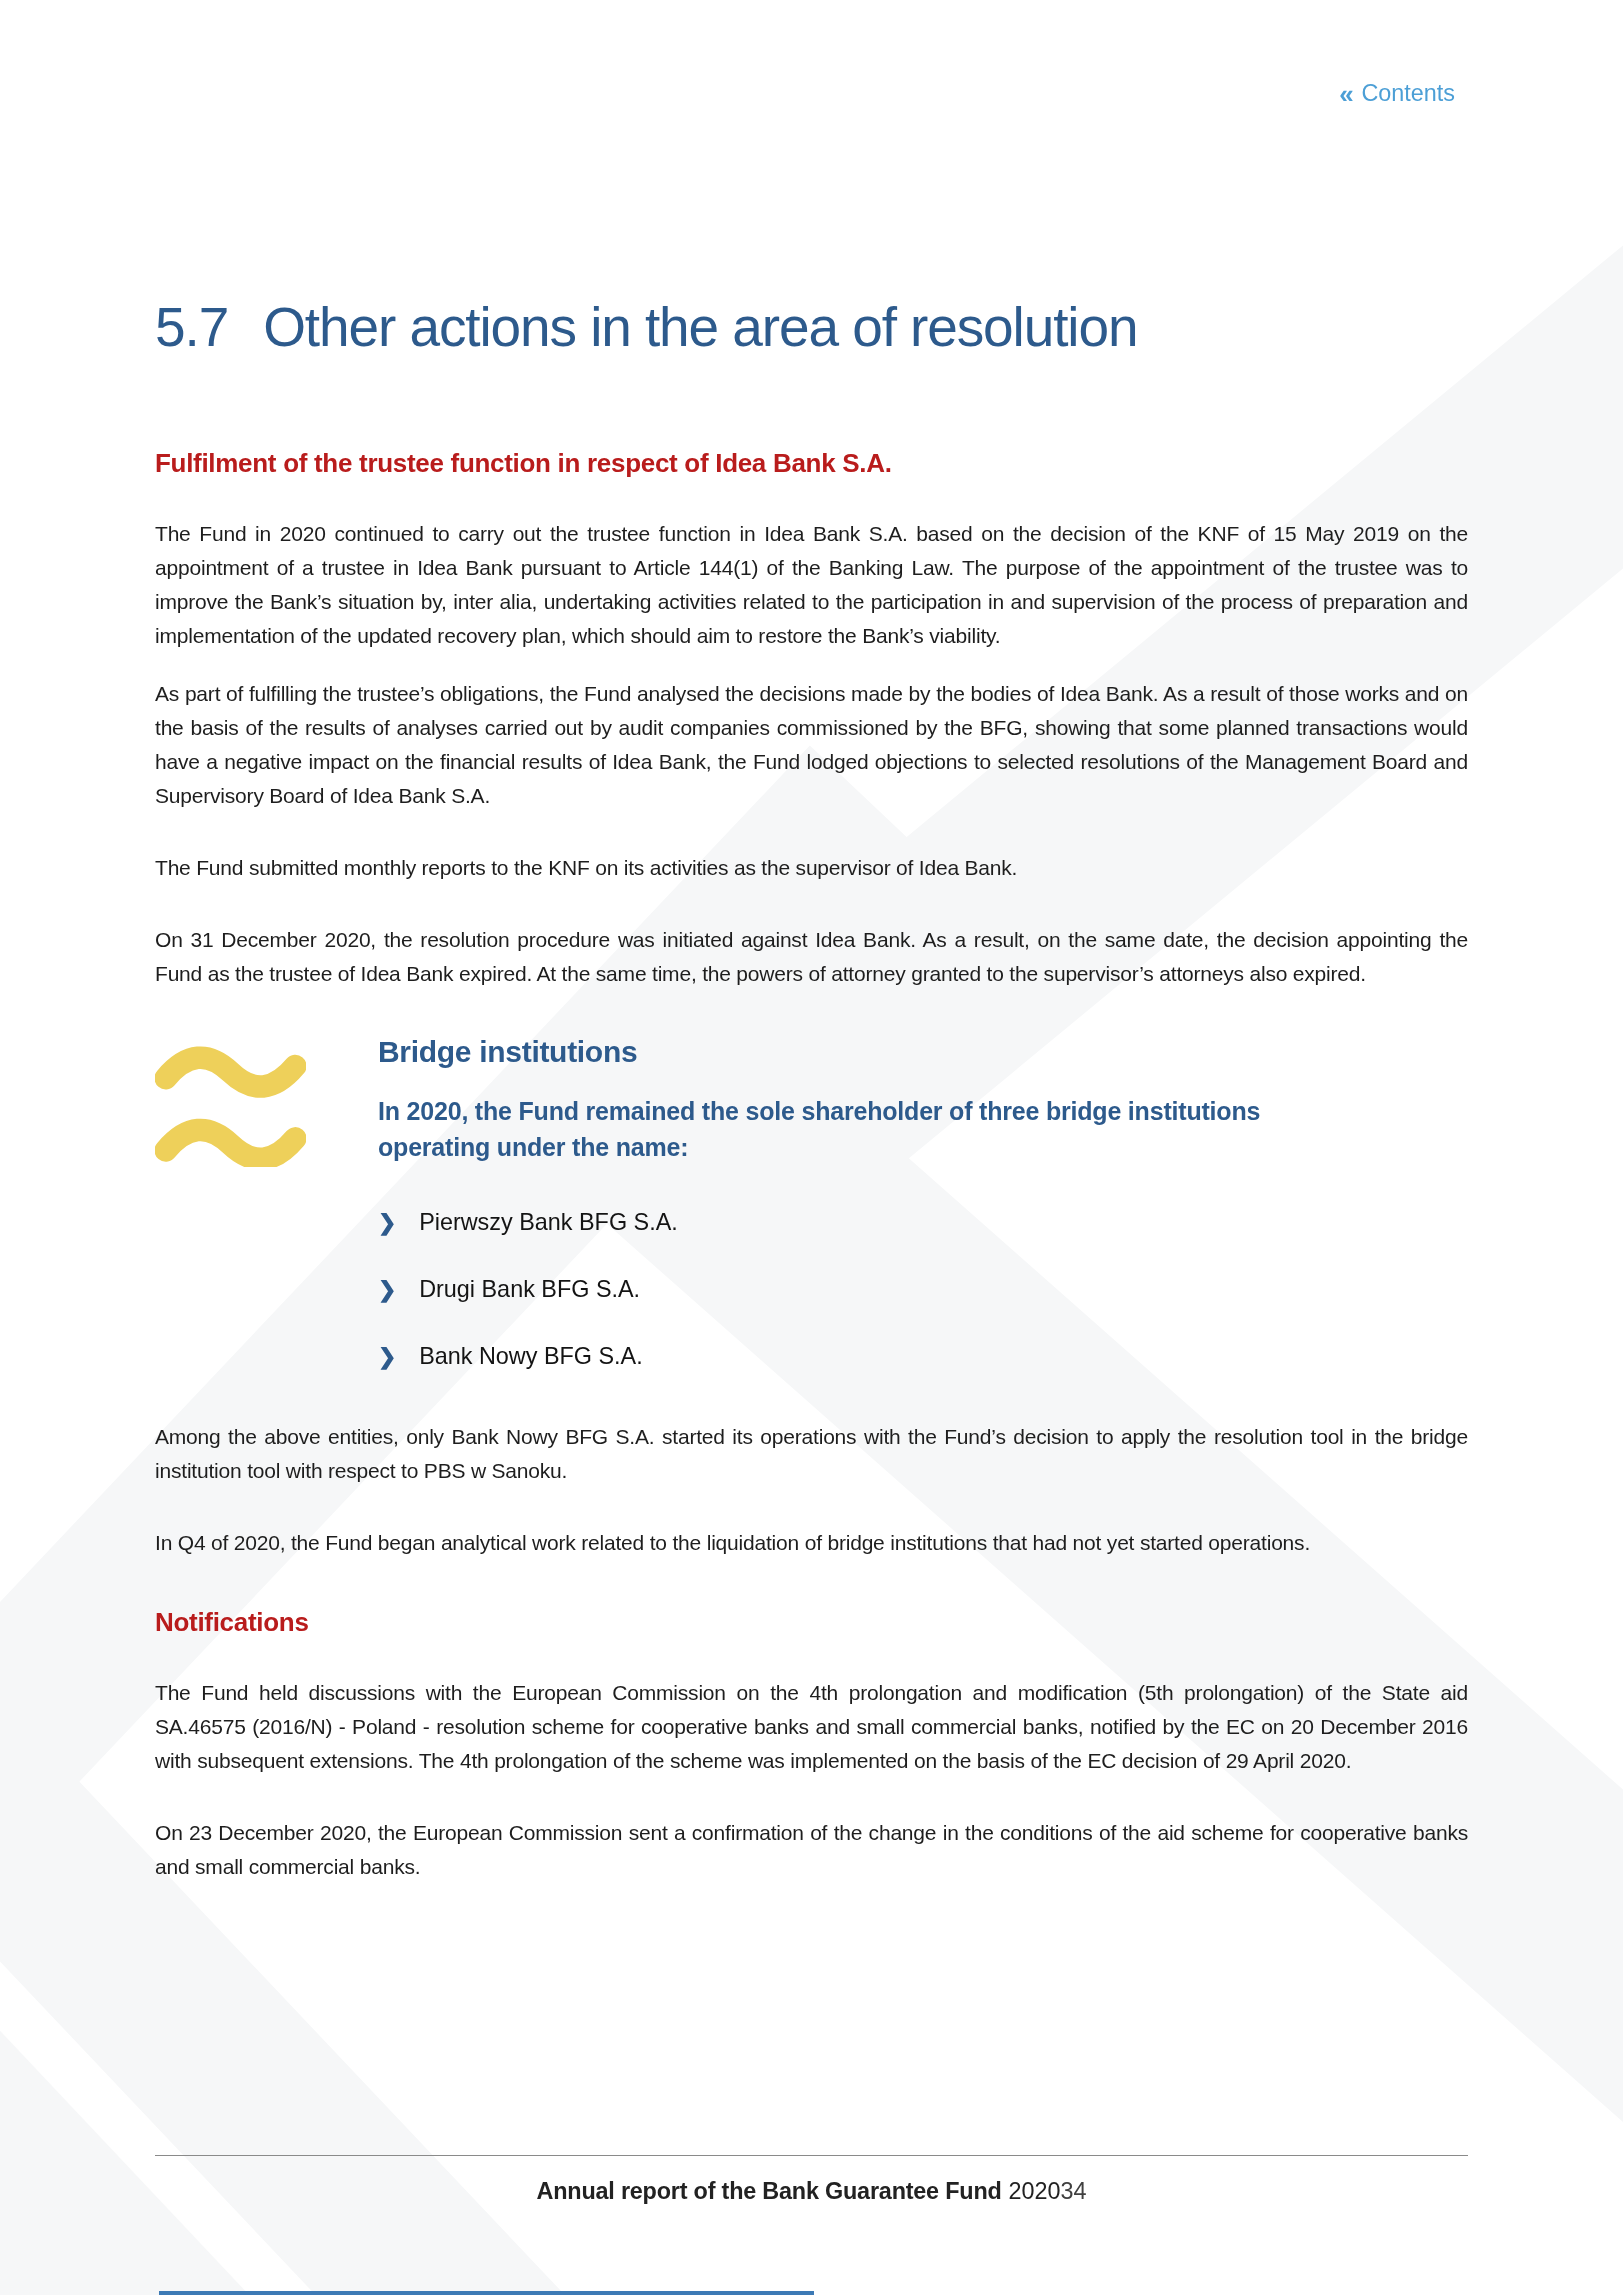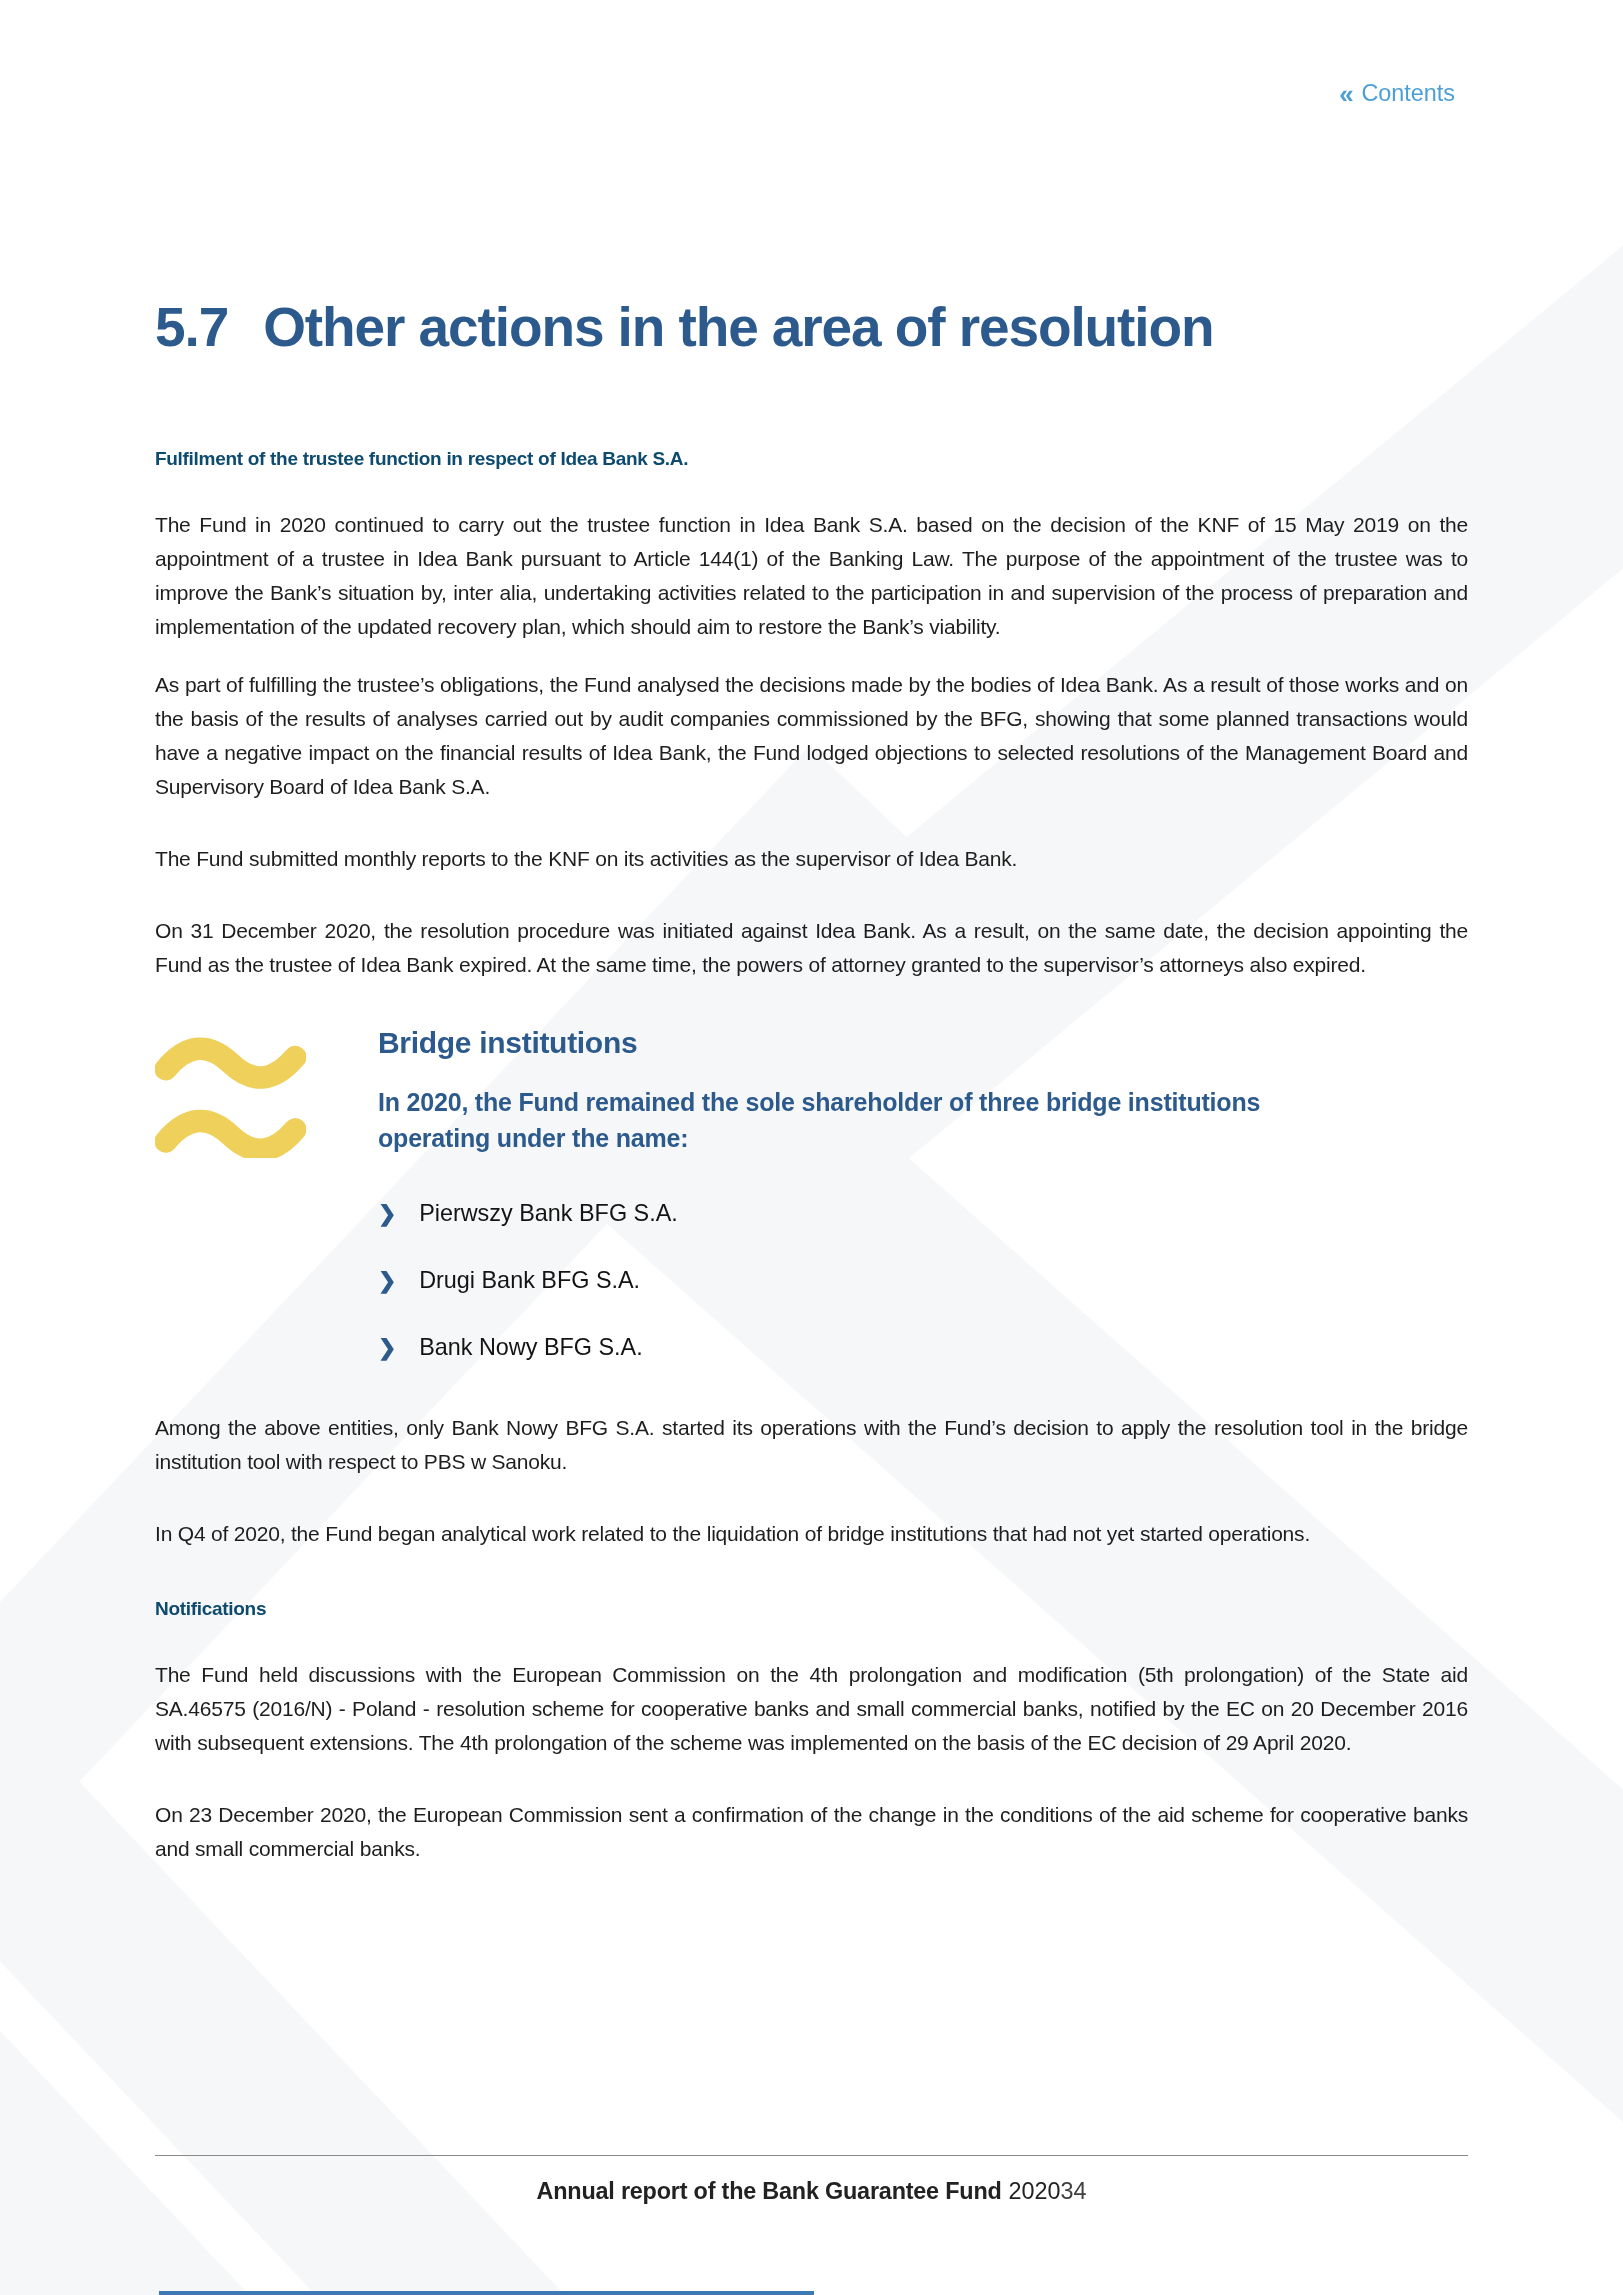--- a/index.html
+++ b/index.html
@@ -27,7 +27,7 @@
   .doc-title {
     padding-top:299px;
     display:flex; gap:35px; align-items:center;
-    font-size:55px; font-weight:700; letter-spacing:-1.1px;
+    font-size:55px; font-weight:400; letter-spacing:-1.1px;
     color:#2d5a8c; line-height:1.05;
   }
 

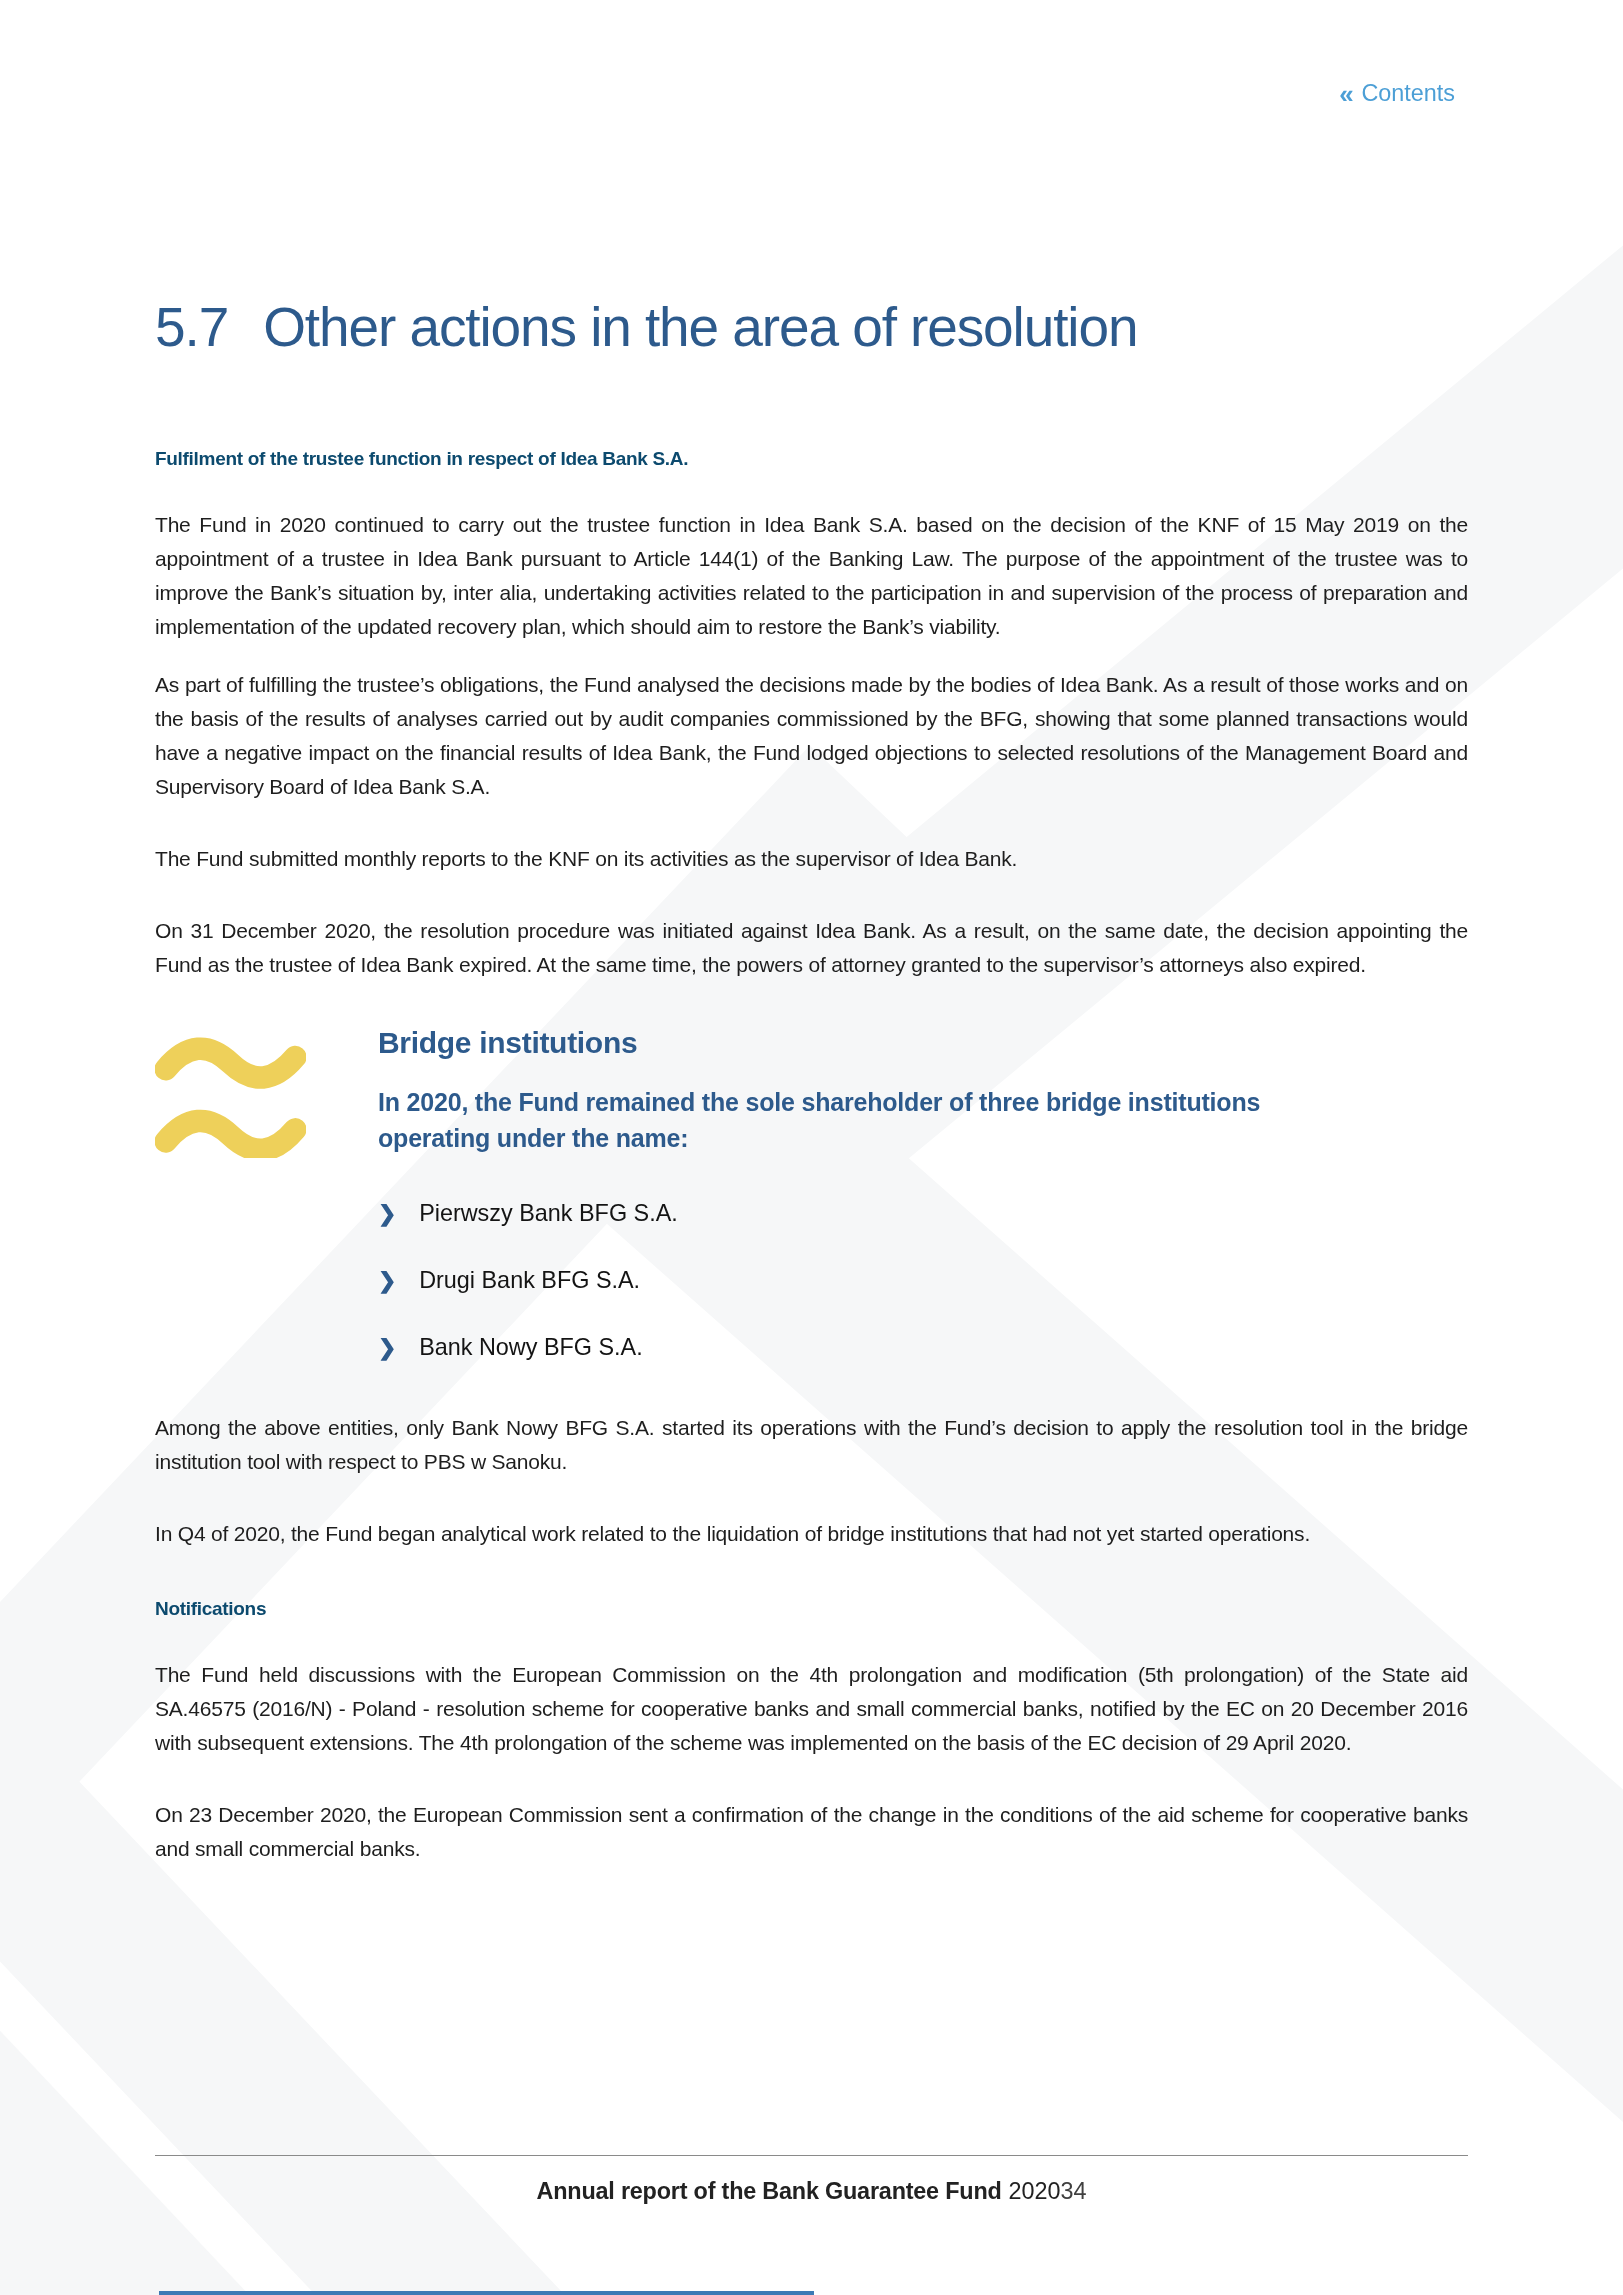--- a/index.html
+++ b/index.html
@@ -32,8 +32,8 @@
   }
 
   .section-heading {
-    font-size:19px; font-weight:700; letter-spacing:-0.3px;
-    color:#0c4a6e;
+    font-size:26px; font-weight:700; letter-spacing:-0.3px;
+    color:#b91c1c;
   }
   .trustee-heading { margin-top:91px; }
   .notifications-heading { margin-top:47px; }

